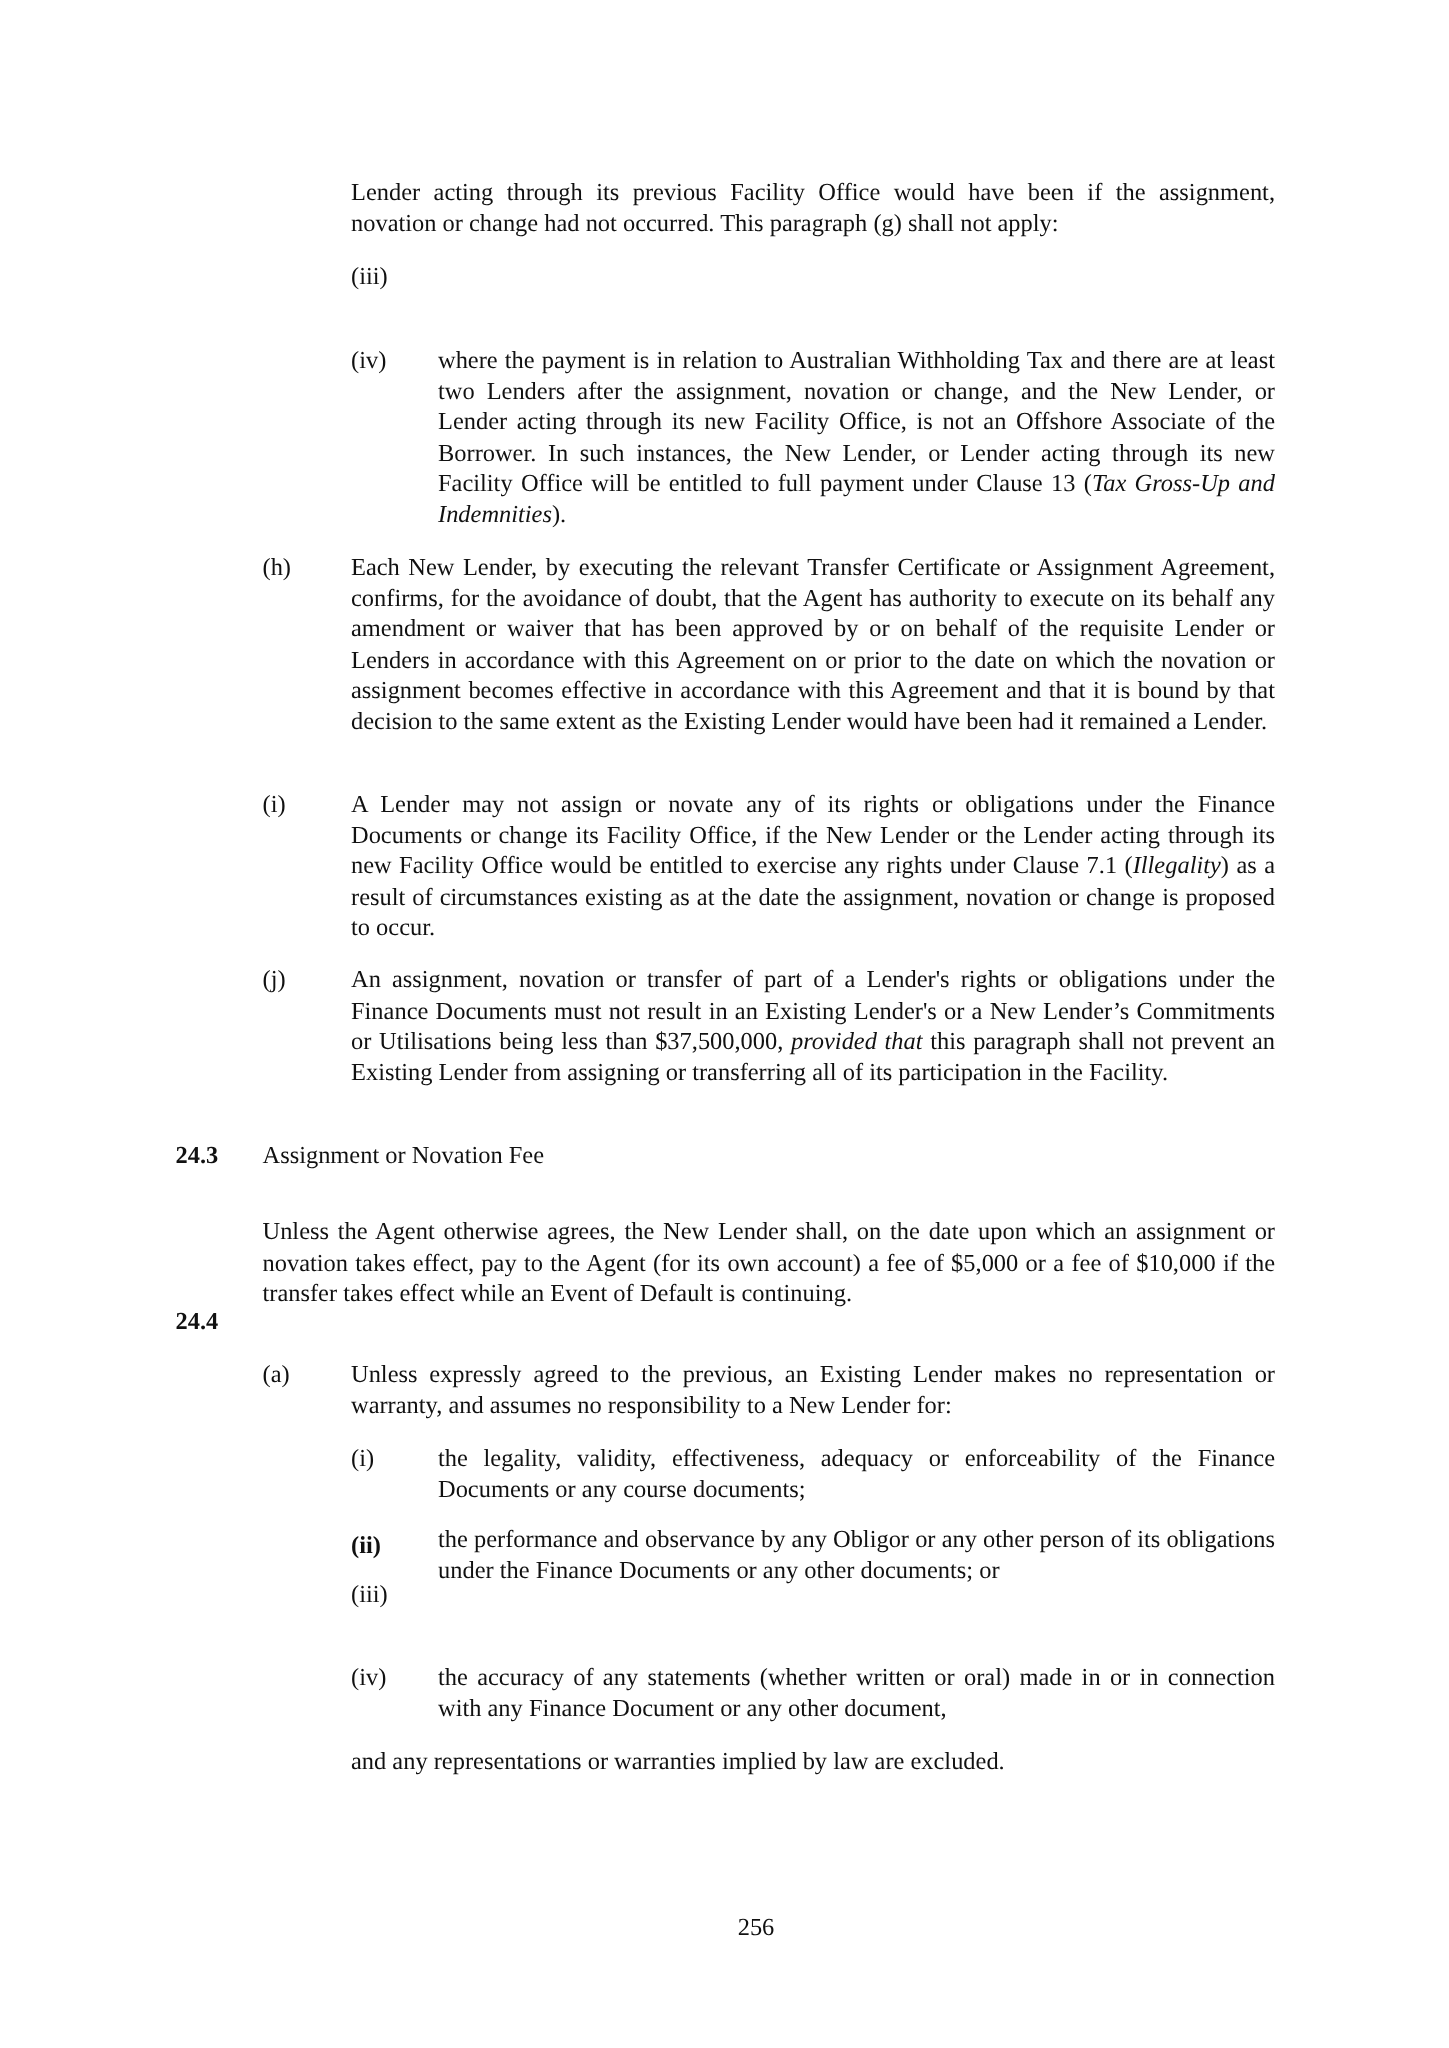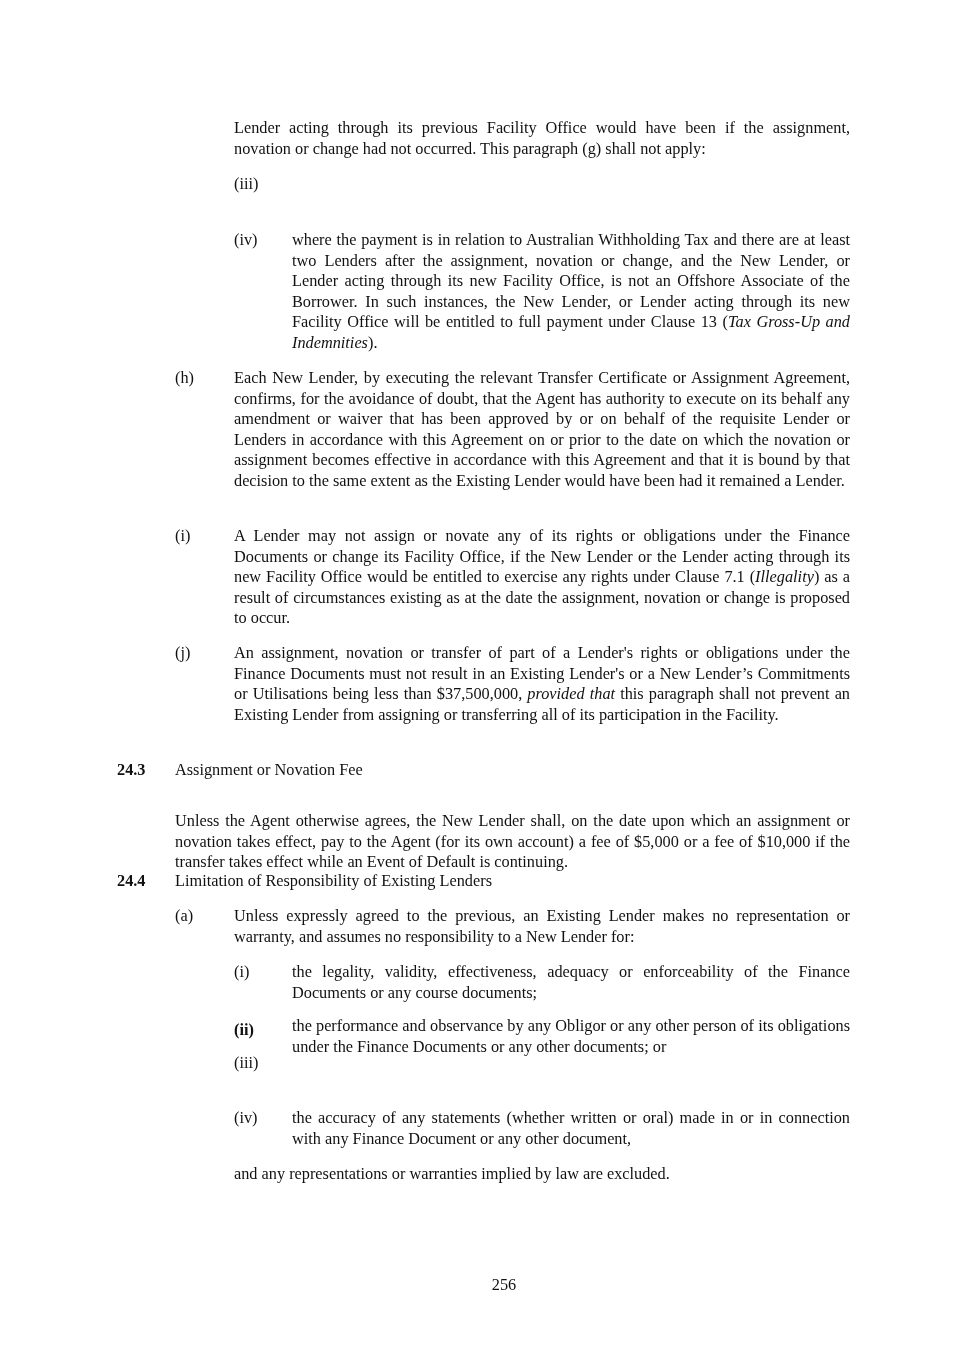--- a/index.html
+++ b/index.html
@@ -42,7 +42,6 @@
   <div class="block" style="left:175px; top:795px; width:675px;margin-top:16px;">Unless the Agent otherwise agrees, the New Lender shall, on the date upon which an assignment or novation takes effect, pay to the Agent (for its own account) a fee of $5,000 or a fee of $10,000 if the transfer takes effect while an Event of Default is continuing.</div>
 
   <div class="num" style="left:117px; top:871px;">24.4</div>
-  <div class="head" style="left:175px; top:871px;">Limitation of Responsibility of Existing Lenders</div>
 
   <div class="label" style="left:175px; top:906px;">(a)</div>
   <div class="block" style="left:234px; top:906px; width:616px;">Unless expressly agreed to the previous, an Existing Lender makes no representation or warranty, and assumes no responsibility to a New Lender for:</div>

